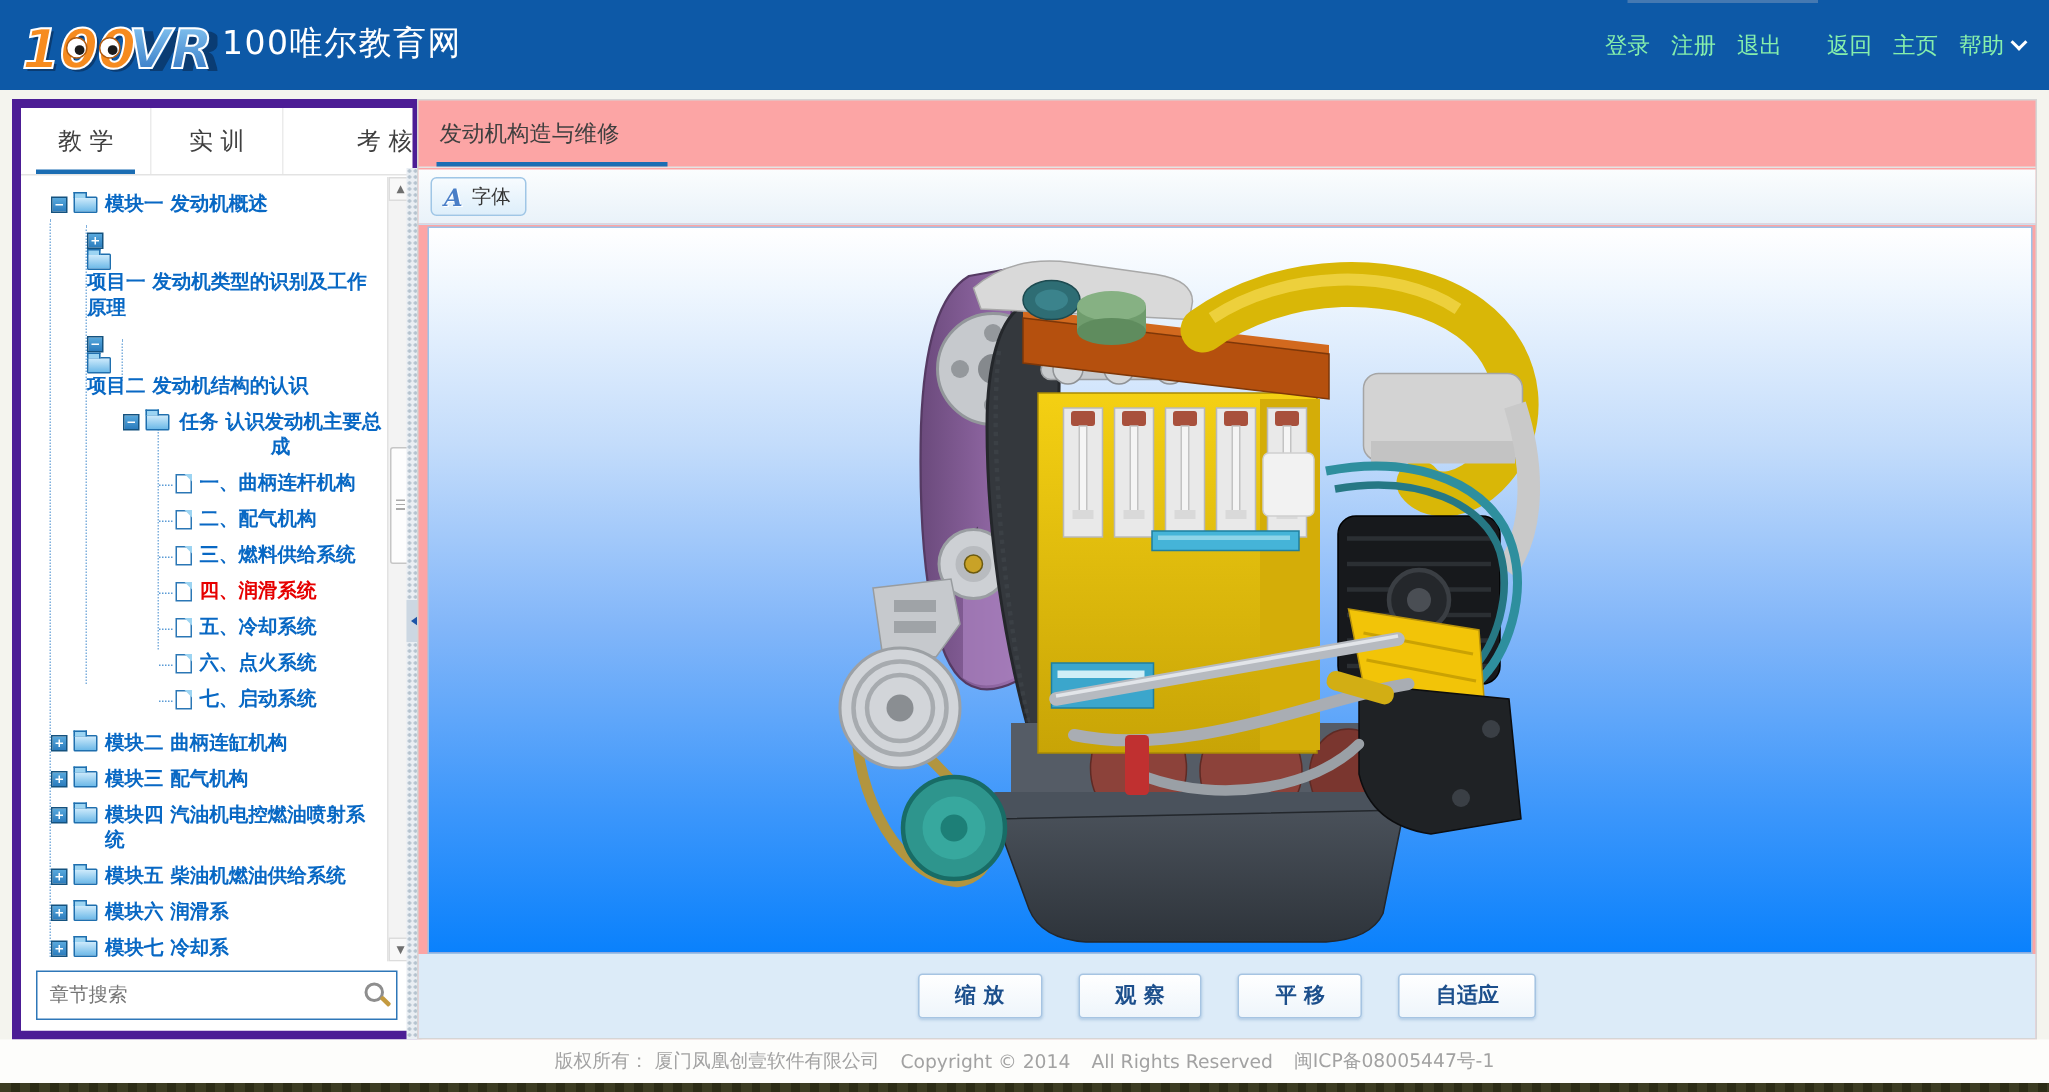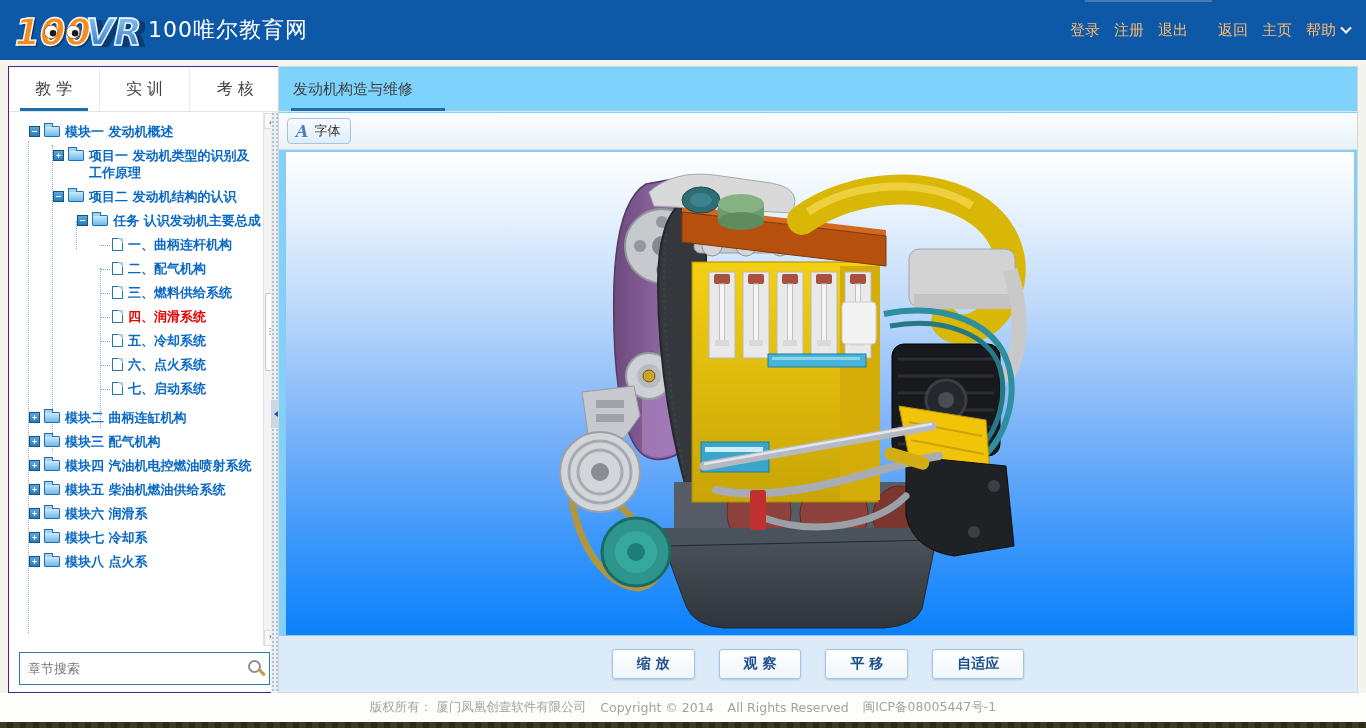--- a/index.html
+++ b/index.html
@@ -12,7 +12,7 @@
   .logo { position:absolute; left:10px; top:7px; width:135px; height:46px; cursor:pointer; }
   .site-title { position:absolute; left:148px; top:0; height:60px; line-height:60px; color:#ffffff; font-size:22px; letter-spacing:1px; }
   .nav { position:absolute; right:16px; top:0; height:60px; display:flex; align-items:center; gap:14px; }
-  .nav a { color:#fdba74; font-size:15px; text-decoration:none; cursor:pointer; white-space:nowrap; }
+  .nav a { color:#86efac; font-size:15px; text-decoration:none; cursor:pointer; white-space:nowrap; }
   .nav a.grp { margin-left:16px; }
   .caret { display:inline-block; width:8px; height:8px; border-right:2px solid #fff; border-bottom:2px solid #fff; transform:rotate(45deg) translate(-2px,-2px); margin-left:6px; }
 

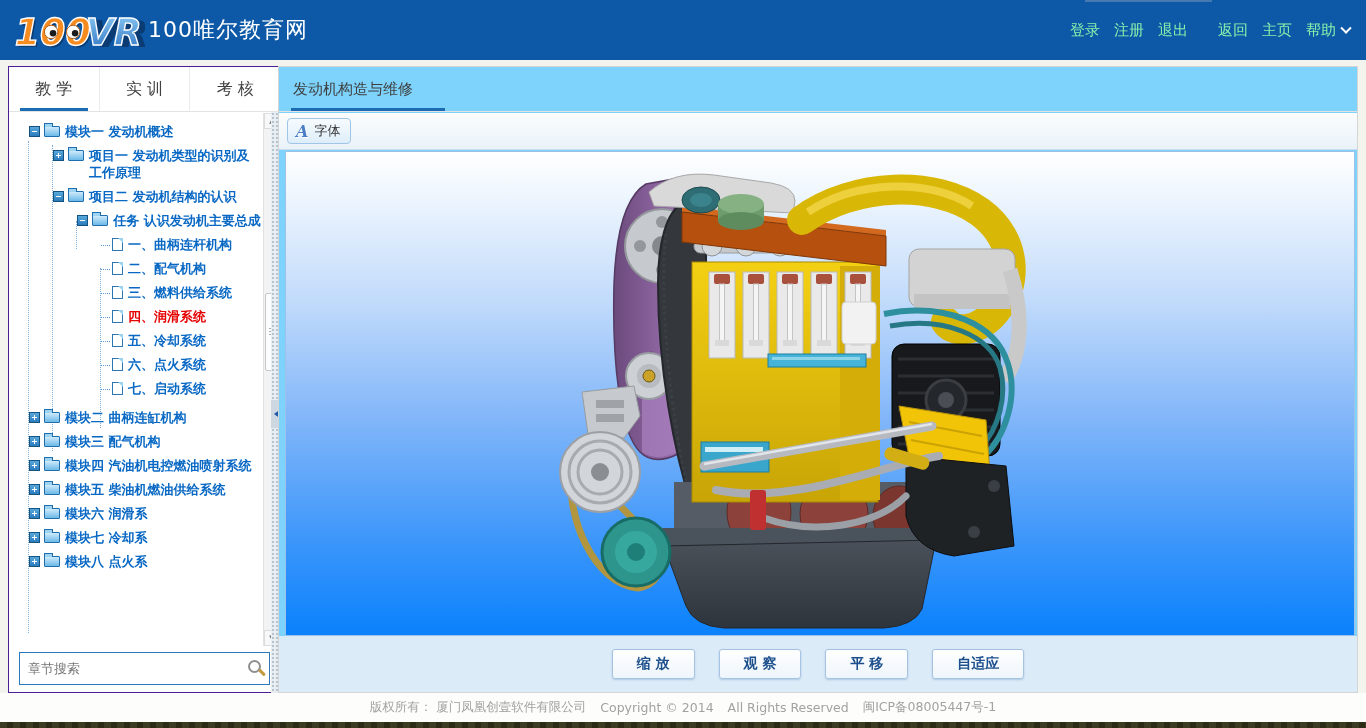--- a/index.html
+++ b/index.html
@@ -17,7 +17,7 @@
   .caret { display:inline-block; width:8px; height:8px; border-right:2px solid #fff; border-bottom:2px solid #fff; transform:rotate(45deg) translate(-2px,-2px); margin-left:6px; }
 
   
-  .sidebar { position:absolute; left:8px; top:66px; width:273px; height:627px; background:#fff; border:1px solid #4c1d95;text-decoration:underline; }
+  .sidebar { position:absolute; left:8px; top:66px; width:273px; height:627px; background:#fff; border:6px solid #4c1d95;text-decoration:underline; }
   .tabs { position:absolute; left:0; top:0; right:0; height:45px; display:flex; border-bottom:1px solid #e3e3e3; }
   .tab { flex:1; text-align:center; line-height:44px; font-size:16px; color:#3f3f3f; position:relative; cursor:pointer; border-right:1px solid #ebebeb; }
   .tab:last-child { border-right:none; }

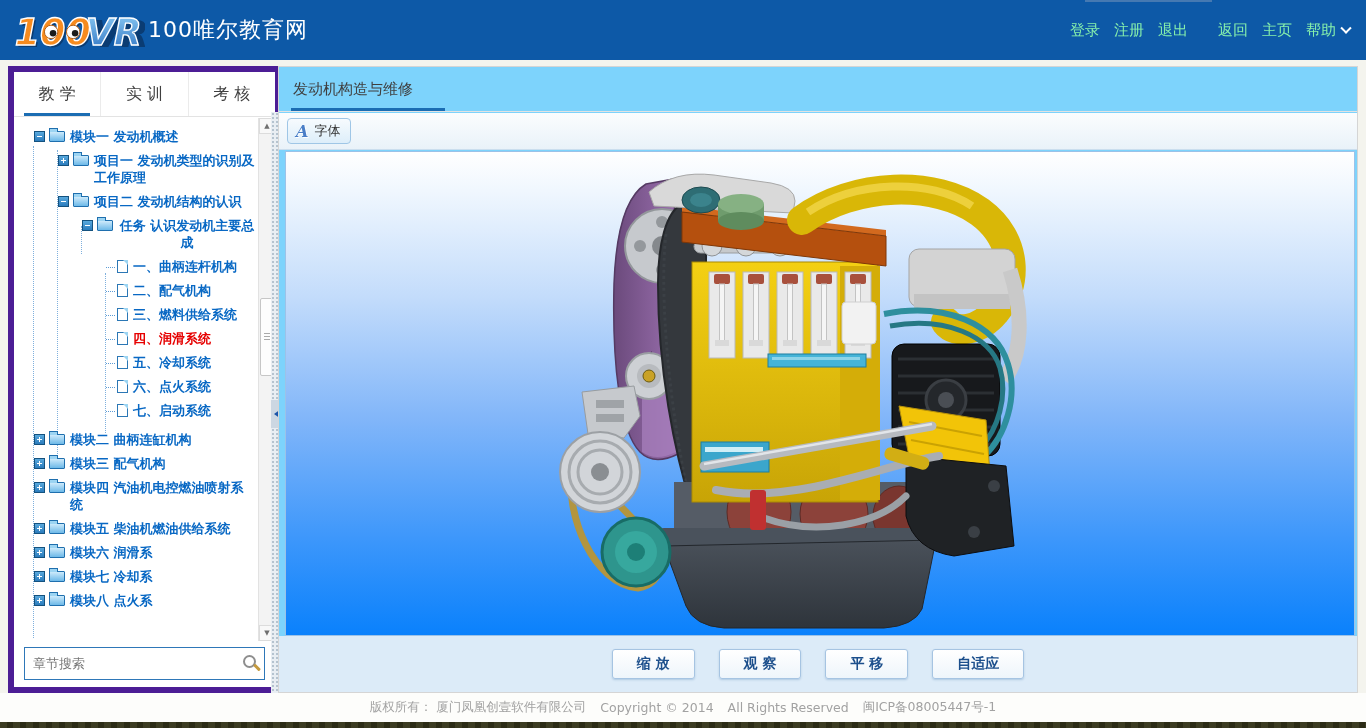--- a/index.html
+++ b/index.html
@@ -20,7 +20,7 @@
   .sidebar { position:absolute; left:8px; top:66px; width:273px; height:627px; background:#fff; border:6px solid #4c1d95;text-decoration:underline; }
   .tabs { position:absolute; left:0; top:0; right:0; height:45px; display:flex; border-bottom:1px solid #e3e3e3; }
   .tab { flex:1; text-align:center; line-height:44px; font-size:16px; color:#3f3f3f; position:relative; cursor:pointer; border-right:1px solid #ebebeb; }
-  .tab:last-child { border-right:none; }
+  .tab:last-child { border-right:none;text-align:right; }
   .tab.active::after { content:""; position:absolute; left:12%; right:12%; bottom:0; height:3px; background:#1b6db3; }
 
   .tree { position:absolute; left:0; top:46px; right:17px; bottom:46px; overflow:hidden; padding:10px 2px 0 6px; }

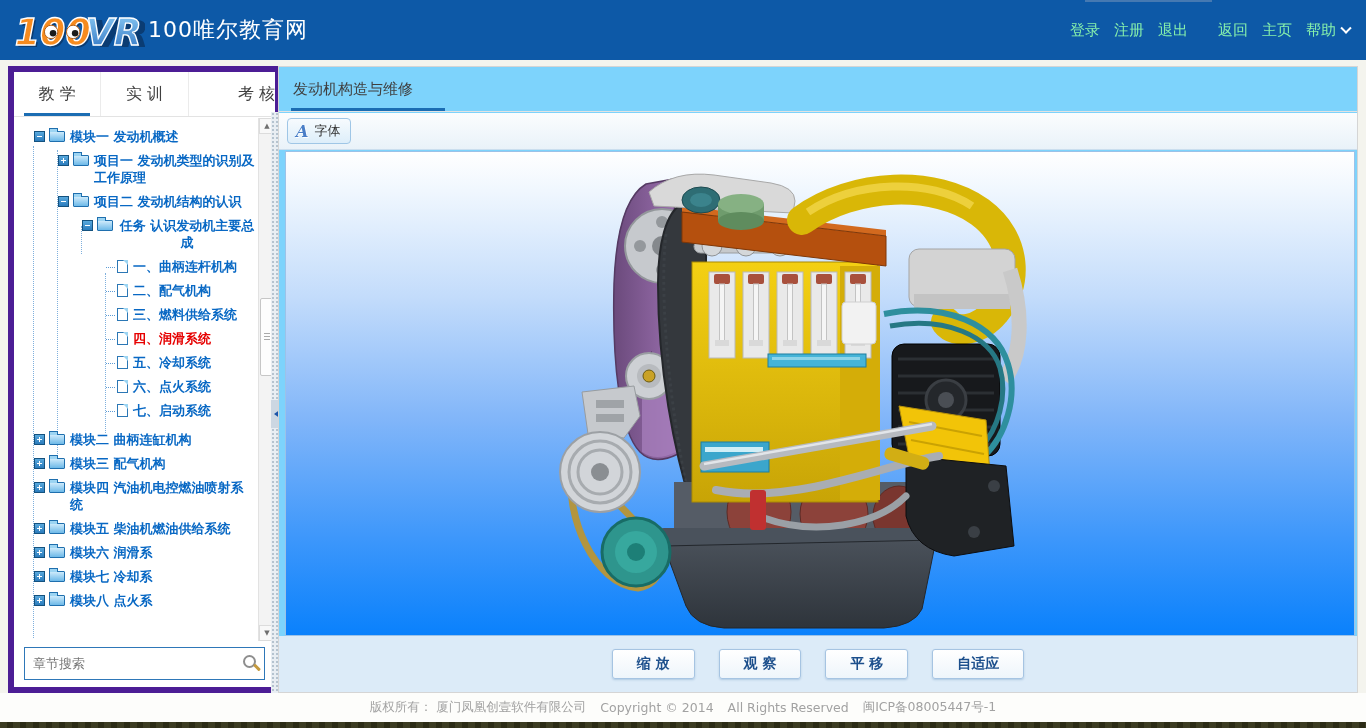--- a/index.html
+++ b/index.html
@@ -58,7 +58,7 @@
   .split-handle::after { content:""; border-style:solid; border-width:5px 7px 5px 0; border-color:transparent #1d55a8 transparent transparent; }
 
   
-  .main { position:absolute; left:278px; top:66px; width:1080px; height:627px; background:#7dd3fc; border:1px solid #d5d5d5; }
+  .main { position:absolute; left:278px; top:66px; width:1080px; height:627px; background:#fca5a5; border:1px solid #d5d5d5; }
   .main-tabbar { position:absolute; left:0; right:0; top:0; height:45px; border-bottom:1px solid #e3e3e3; }
   .main-tab { position:absolute; left:14px; top:0; line-height:44px; font-size:15px; color:#3f3f3f; cursor:pointer; }
   .main-tab::after { content:""; position:absolute; left:-2px; width:154px; bottom:0; height:3px; background:#1b6db3; }

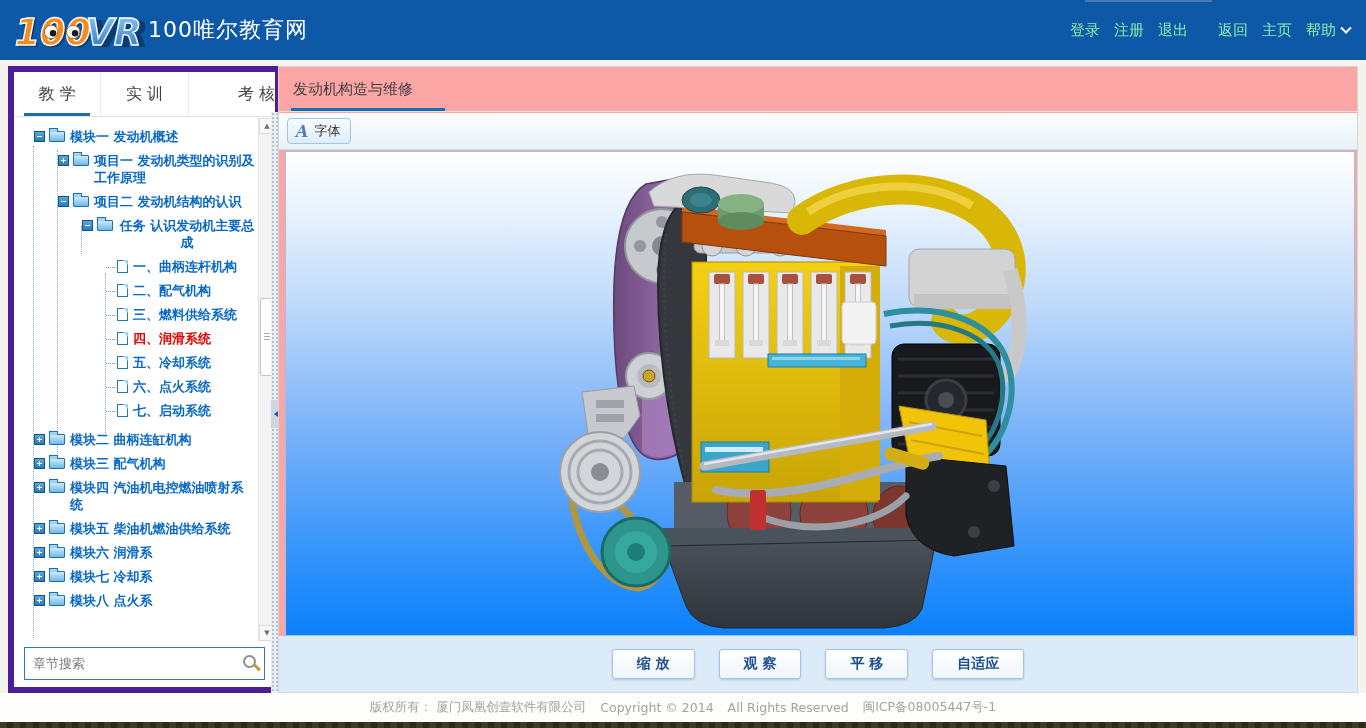--- a/index.html
+++ b/index.html
@@ -27,7 +27,7 @@
   .trow { display:flex; align-items:flex-start; margin-bottom:7px; line-height:17px; font-size:13px; font-weight:bold; color:#0868c4; position:relative; }
   .trow .lbl { flex:1; cursor:pointer; }
   .trow .lbl.sel { color:#e60000; }
-  .lvl0 { padding-left:14px; }  .lvl1 { padding-left:38px; }  .lvl2 { padding-left:62px;text-align:center; }  .leaf { padding-left:86px; }
+  .lvl0 { padding-left:14px; }  .lvl1 { padding-left:38px;flex-direction:column; }  .lvl2 { padding-left:62px;text-align:center; }  .leaf { padding-left:86px; }
   .tg { flex:none; width:11px; height:11px; margin:3px 4px 0 0; background:linear-gradient(180deg,#59a9dd,#2b7cbd); border:1px solid #14527f; position:relative; cursor:pointer; }
   .tg::before { content:""; position:absolute; left:2px; right:2px; top:4px; height:1px; background:#fff; }
   .tg.plus::after { content:""; position:absolute; top:2px; bottom:2px; left:4px; width:1px; background:#fff; }

